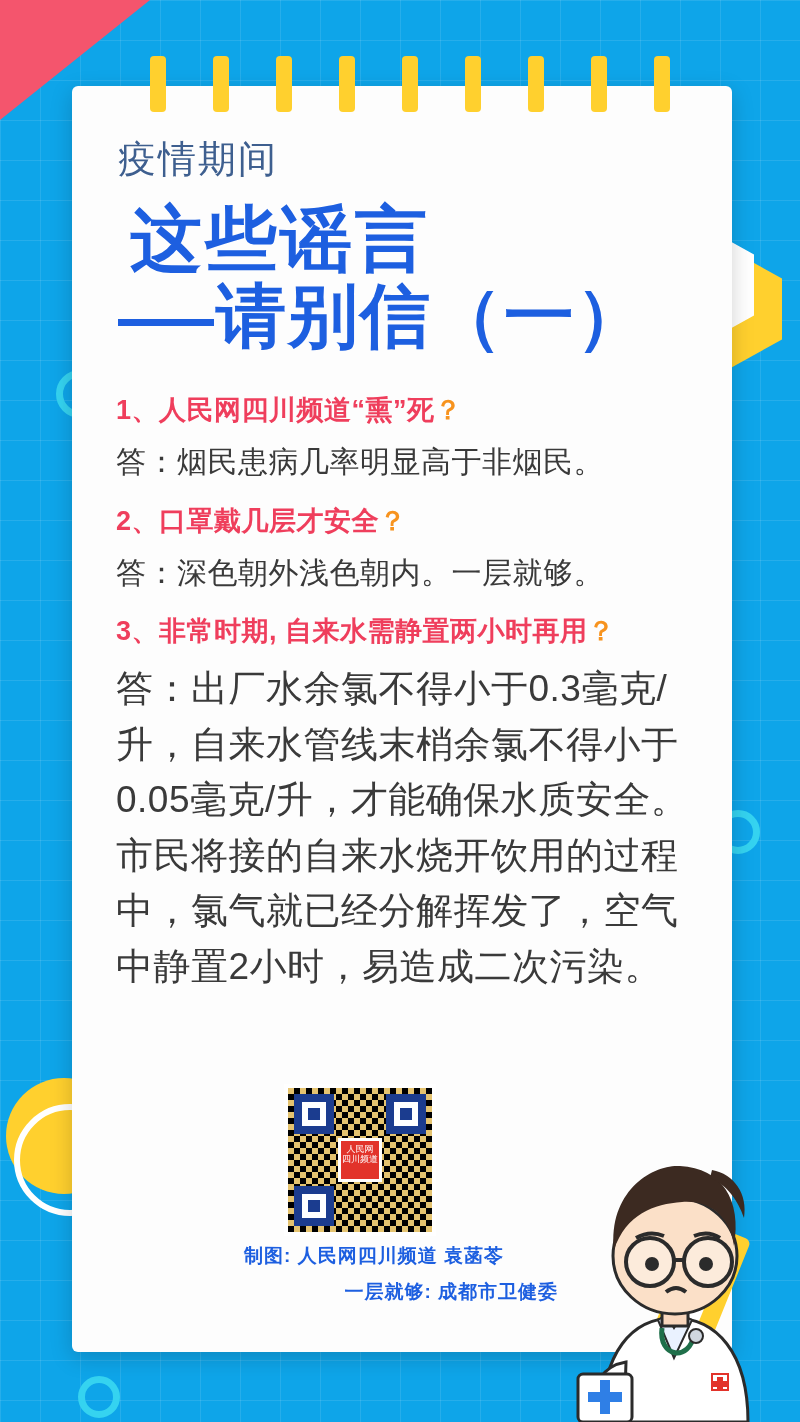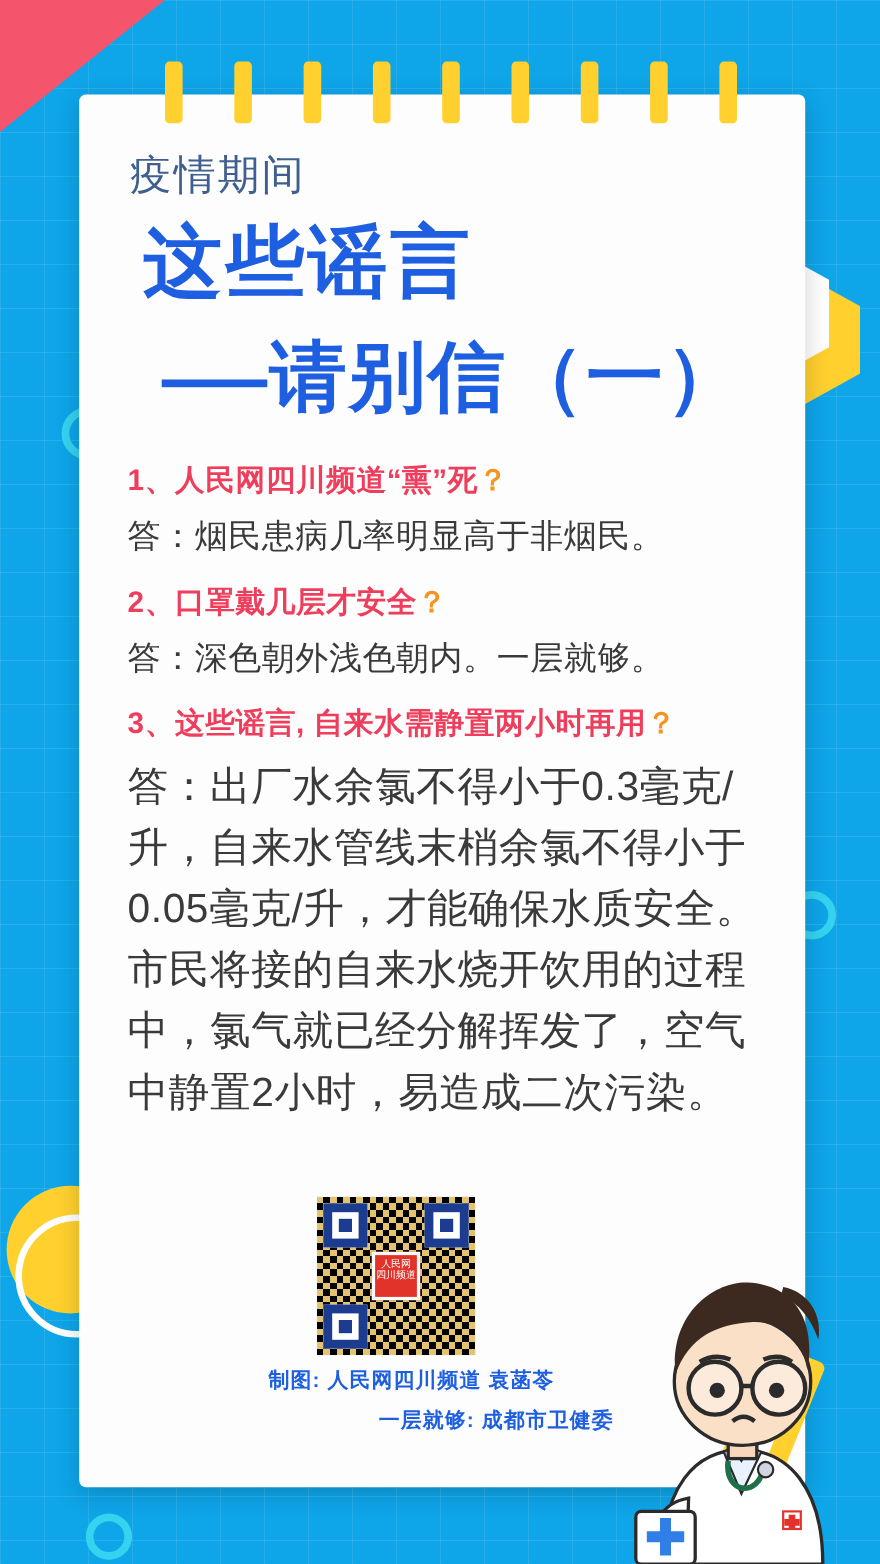--- a/index.html
+++ b/index.html
@@ -138,10 +138,10 @@
     margin-left: 12px;
   }
   #title-row2 {
-    margin-top: 32px;
+    margin-top: 6px;
     display: flex;
     align-items: center;
-    justify-content: center;
+    justify-content: flex-start;
     padding-right: 26px;
   }
   #dash {

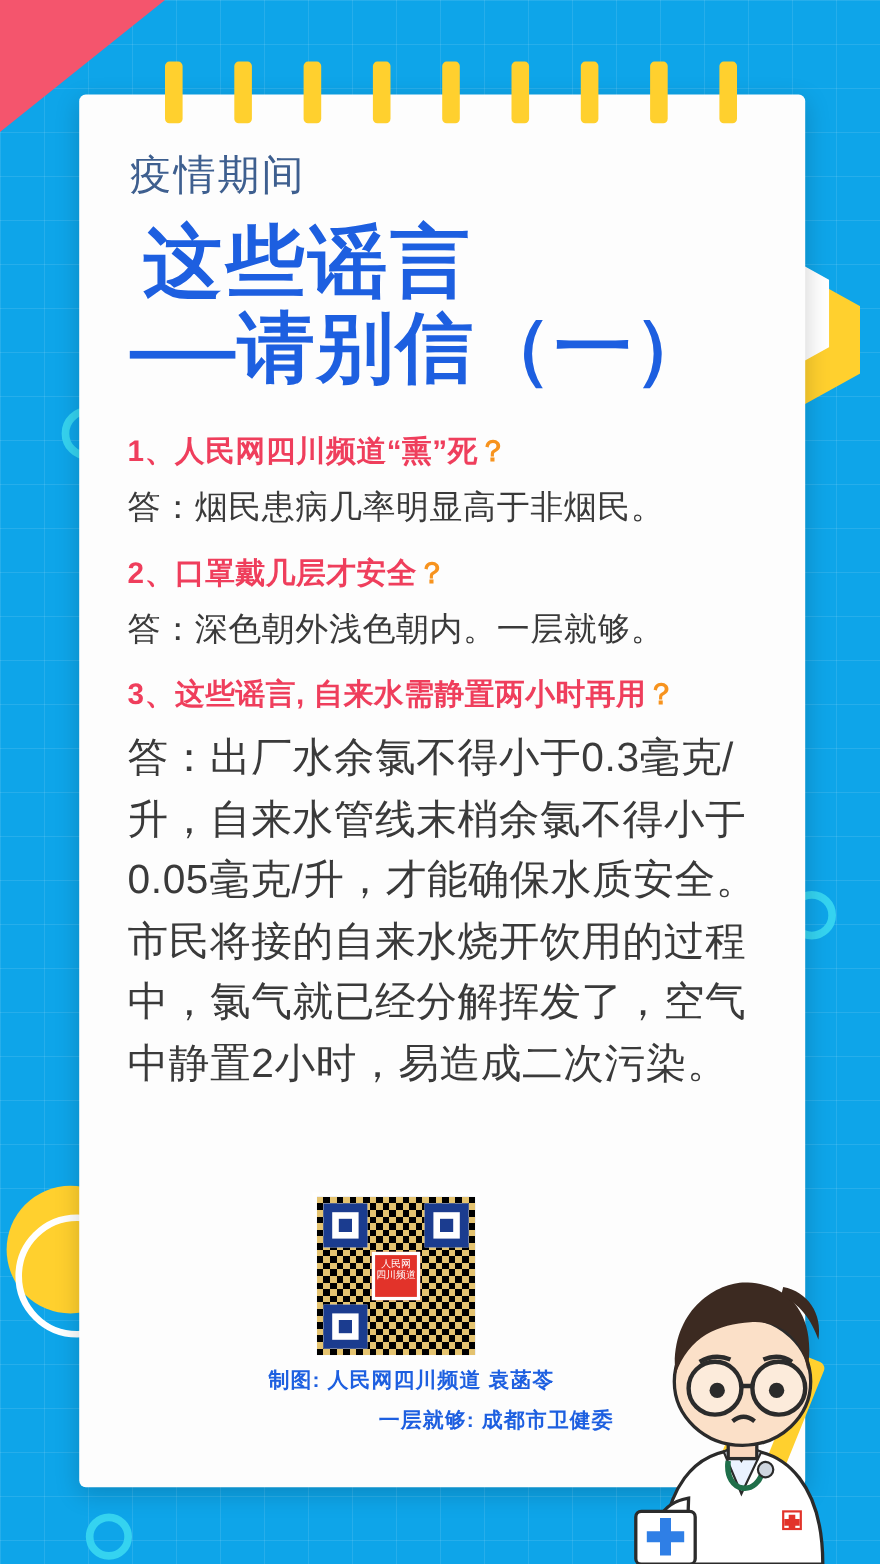--- a/index.html
+++ b/index.html
@@ -309,7 +309,7 @@
 
       <div class="qa-item">
         <div class="q-line">
-          <span class="q-num">3、</span><span>这些谣言, 自来水需静置两小时再用</span><span class="q-mark">？</span>
+          <span class="q-num">3、</span><span>非常时期, 自来水需静置两小时再用</span><span class="q-mark">？</span>
         </div>
         <div class="a-line a-long">答：出厂水余氯不得小于0.3毫克/升，自来水管线末梢余氯不得小于0.05毫克/升，才能确保水质安全。市民将接的自来水烧开饮用的过程中，氯气就已经分解挥发了，空气中静置2小时，易造成二次污染。</div>
       </div>

